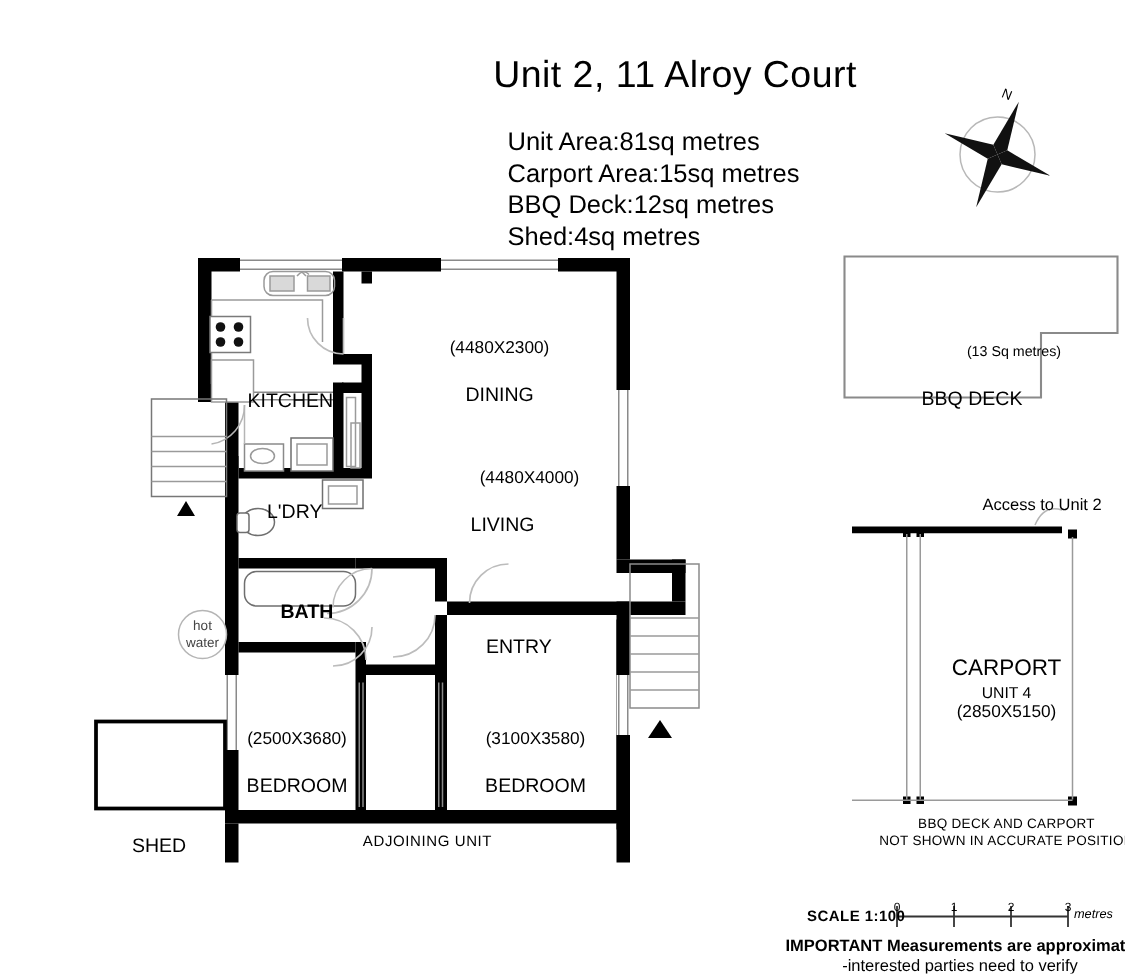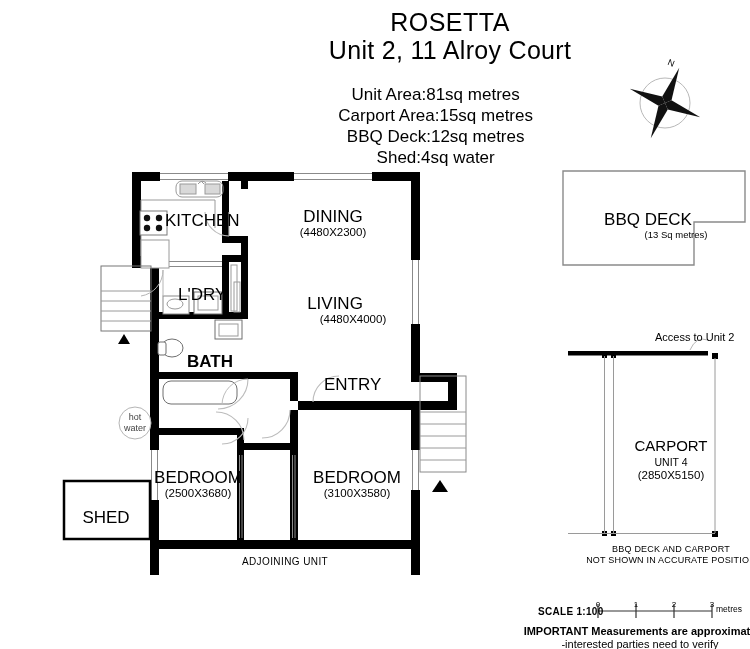--- a/index.html
+++ b/index.html
@@ -71,7 +71,6 @@
 
 <div id="plan-root">
 
-  <div class="txt ctr" id="title-main">ROSETTA</div>
   <div class="txt ctr" id="title-sub">Unit 2, 11 Alroy Court</div>
 
   <div id="area-block">

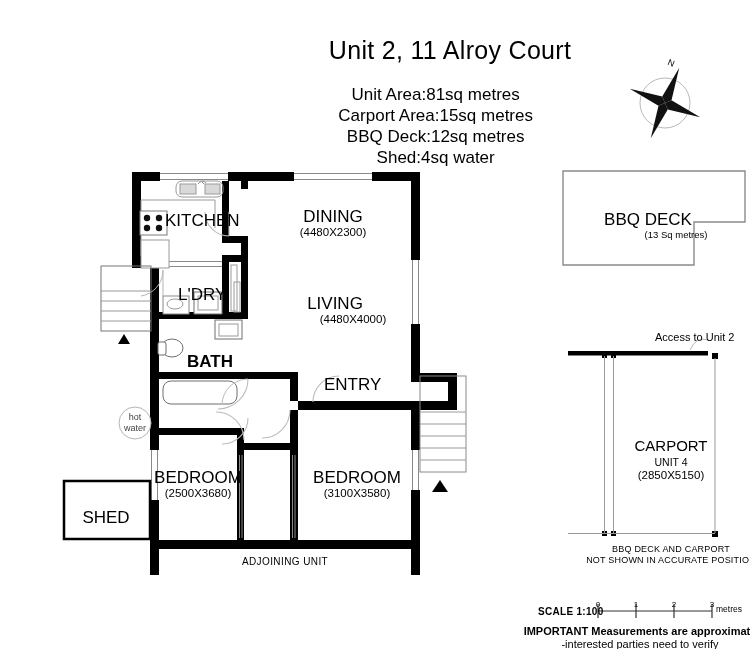--- a/index.html
+++ b/index.html
@@ -36,7 +36,7 @@
   }
   .area-line {
     font-size: 17px;
-    text-align: center;
+    text-align: left;
   }
   #area-block {
     position: absolute;

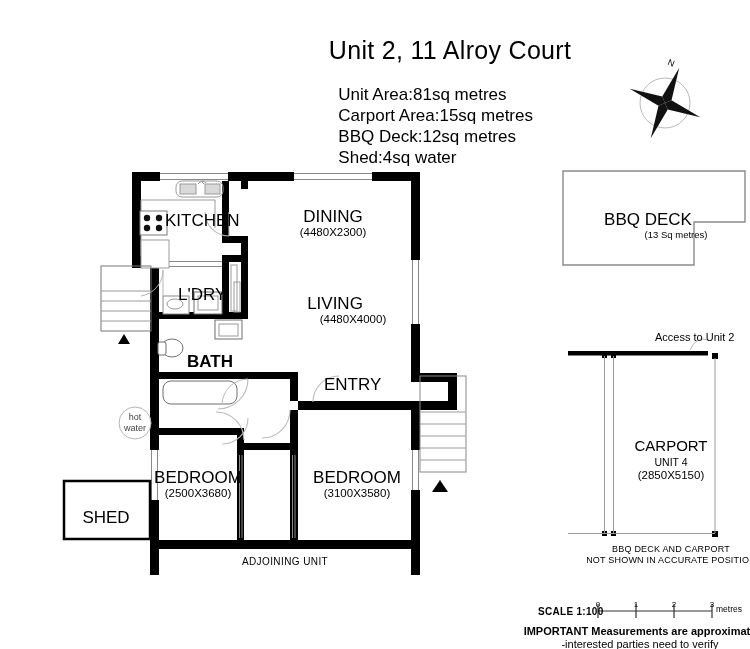--- a/index.html
+++ b/index.html
@@ -77,7 +77,7 @@
     <div class="area-line">Unit Area:81sq metres</div>
     <div class="area-line">Carport Area:15sq metres</div>
     <div class="area-line">BBQ Deck:12sq metres</div>
-    <div class="area-line">Shed:4sq water</div>
+    <div class="area-line">Shed:4sq metres</div>
   </div>
 
   <svg id="plan-svg" viewBox="0 0 750 649">

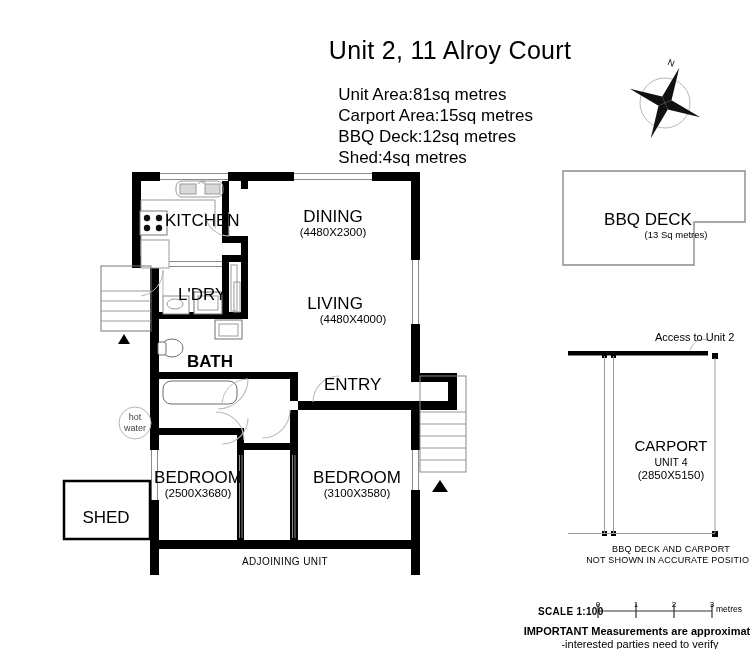--- a/index.html
+++ b/index.html
@@ -47,7 +47,7 @@
   }
 
   
-  .room-name { font-size: 17px; }
+  .room-name { font-size: 13px; margin-top: 48px; }
   .room-dim  { font-size: 11.5px; }
   .tiny-note { font-size: 9.5px; margin-left: 28px; }
   .note-9 { font-size: 9px; }

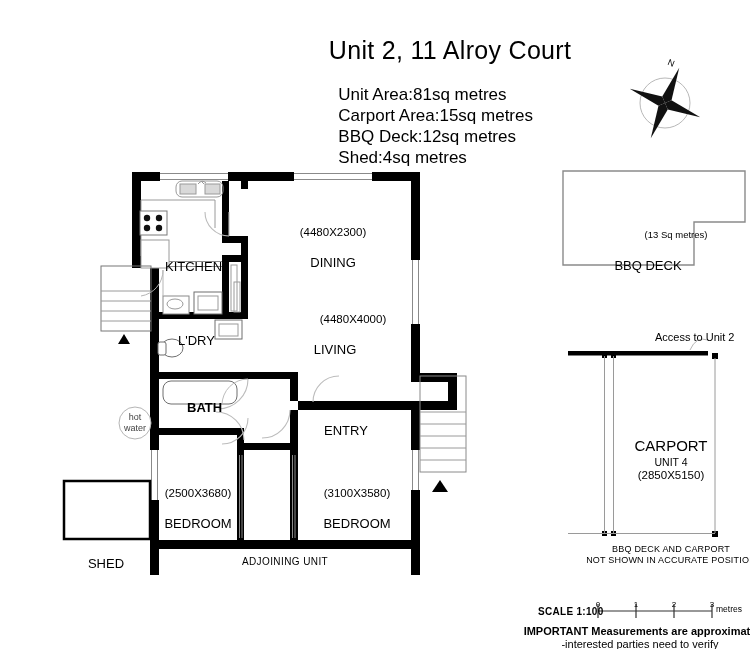--- a/index.html
+++ b/index.html
@@ -368,7 +368,7 @@
   <div class="txt ctr" style="left:636px; top:600px; font-size:8px;">1</div>
   <div class="txt ctr" style="left:674px; top:600px; font-size:8px;">2</div>
   <div class="txt ctr" style="left:712px; top:600px; font-size:8px;">3</div>
-  <div class="txt" style="left:716px; top:604px; font-size:8.5px;">metres</div>
+  <div class="txt" style="left:716px; top:604px; font-size:8.5px;font-style:italic;">metres</div>
 
   <div class="txt ctr" style="left:640px; top:625px; font-size:11px; font-weight:bold;">IMPORTANT Measurements are approximate</div>
   <div class="txt ctr" style="left:640px; top:638px; font-size:11px;">-interested parties need to verify</div>

